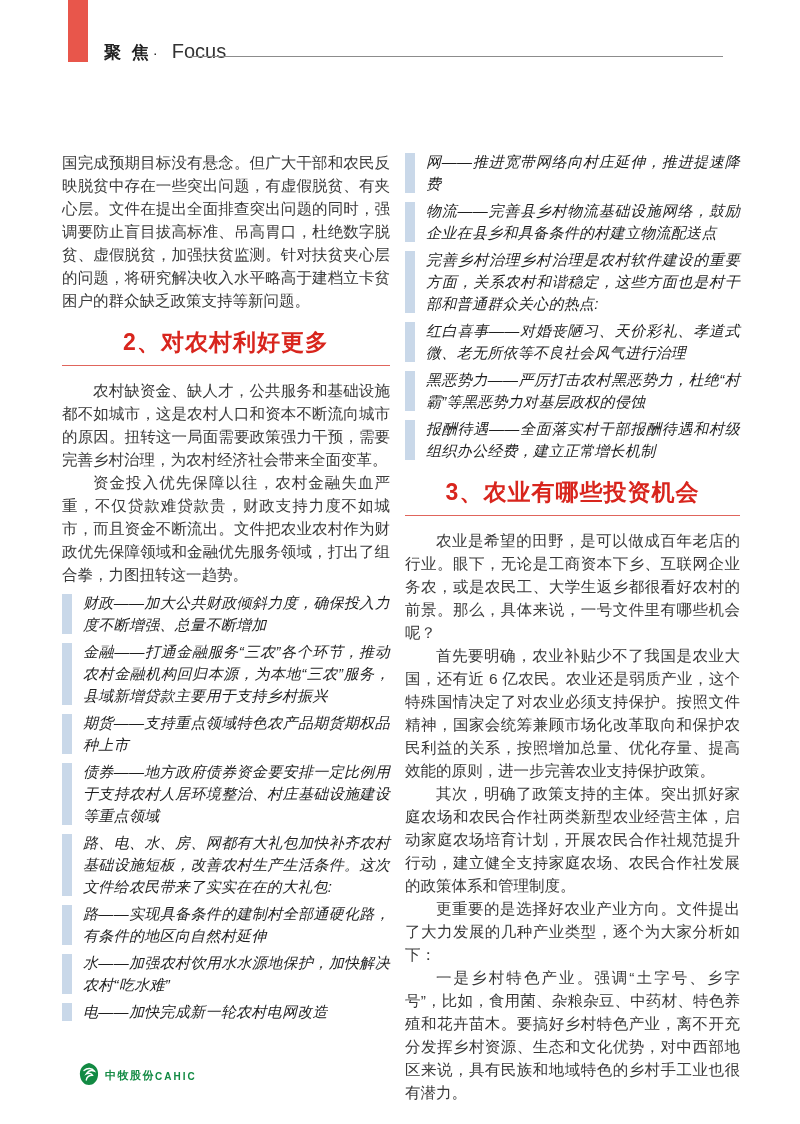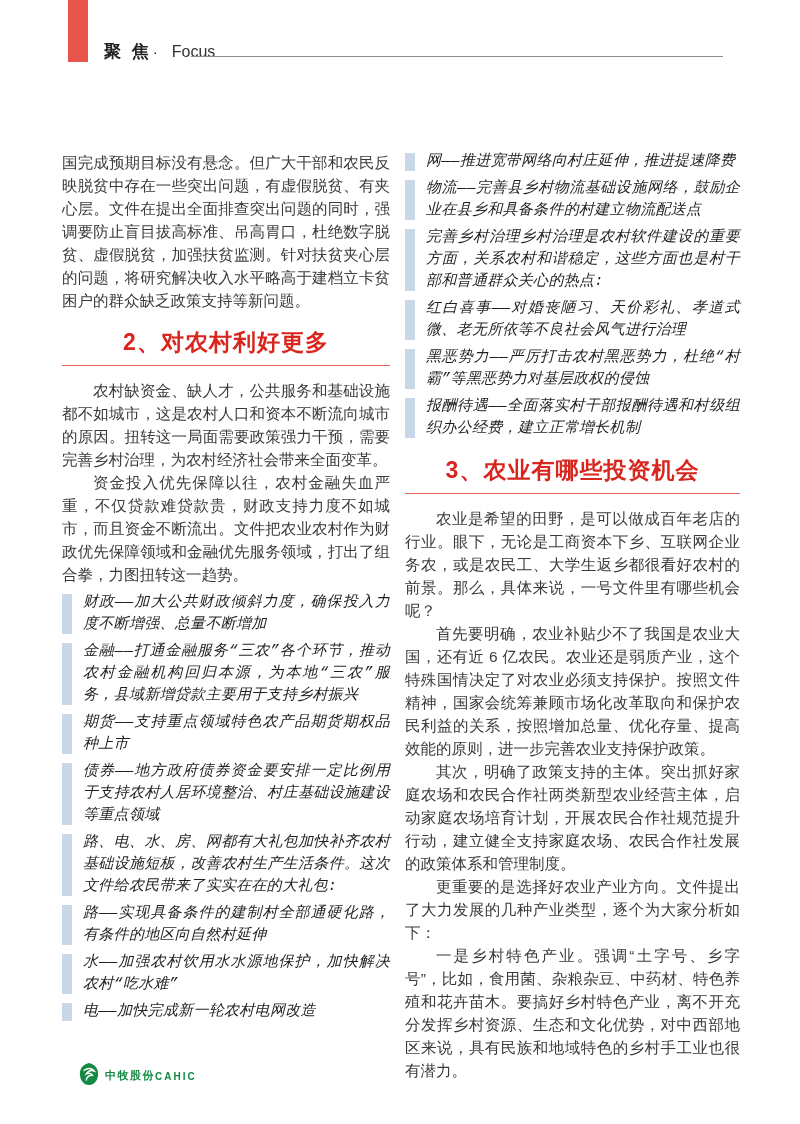--- a/index.html
+++ b/index.html
@@ -16,7 +16,7 @@
   .header-text{position:absolute;left:104px;top:40px;white-space:nowrap;color:#222;}
   .sec-cn{font-size:17px;font-weight:bold;letter-spacing:3px;}
   .sec-sep{font-size:15px;margin:0 1px;}
-  .sec-en{font-size:16px;color:#333;padding-left:13px;}
+  .sec-en{font-size:20px;color:#333;padding-left:13px;}
   .header-line{position:absolute;left:191px;top:56px;width:532px;height:1px;background:var(--line_gray);}
 
   

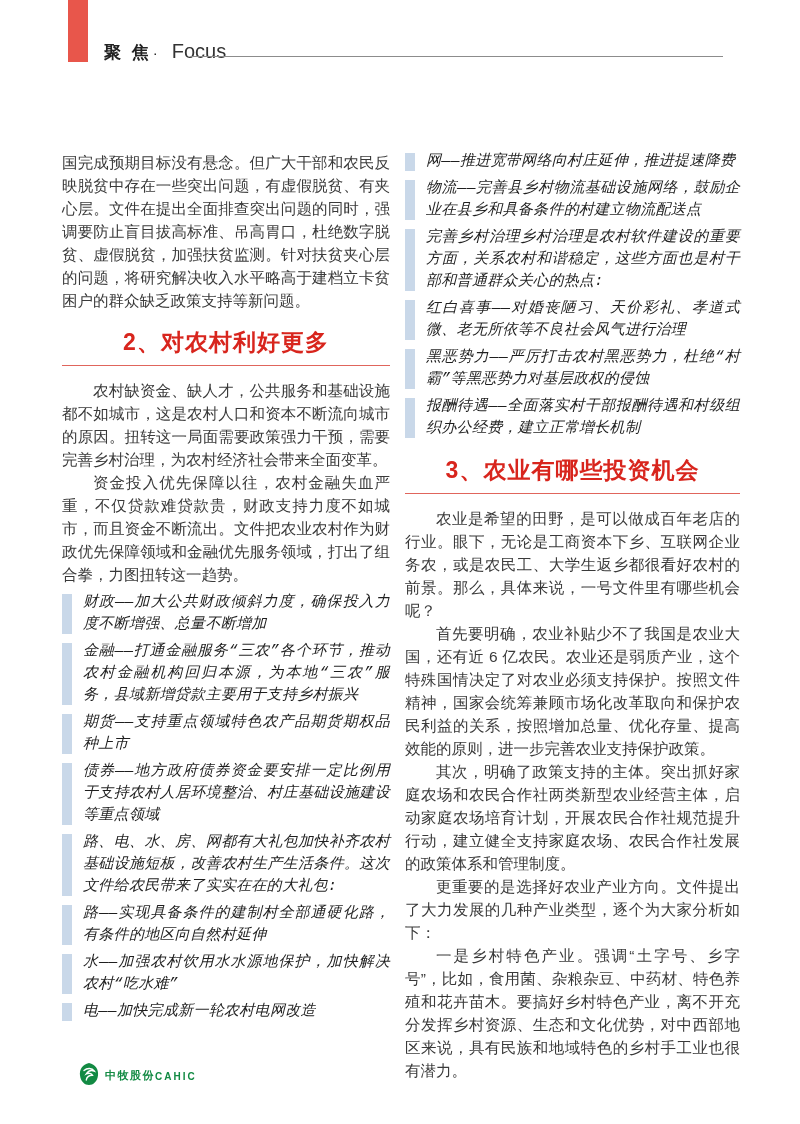--- a/index.html
+++ b/index.html
@@ -32,7 +32,7 @@
 
   ul.policy-list{list-style:none;margin:6px 0 0 0;padding:0;}
   ul.policy-list li{position:relative;margin:0 0 5px 0;padding-left:21px;
-    font-family:Liberation Mono, monospace;font-style:italic;
+    font-family:Liberation Sans, sans-serif;font-style:italic;
     font-size:15px;line-height:22px;color:var(--list_text);text-align:justify;letter-spacing:0.3px;}
   .li-bar{position:absolute;left:0;top:2px;bottom:2px;width:10px;background:var(--bar_blue);}
 

